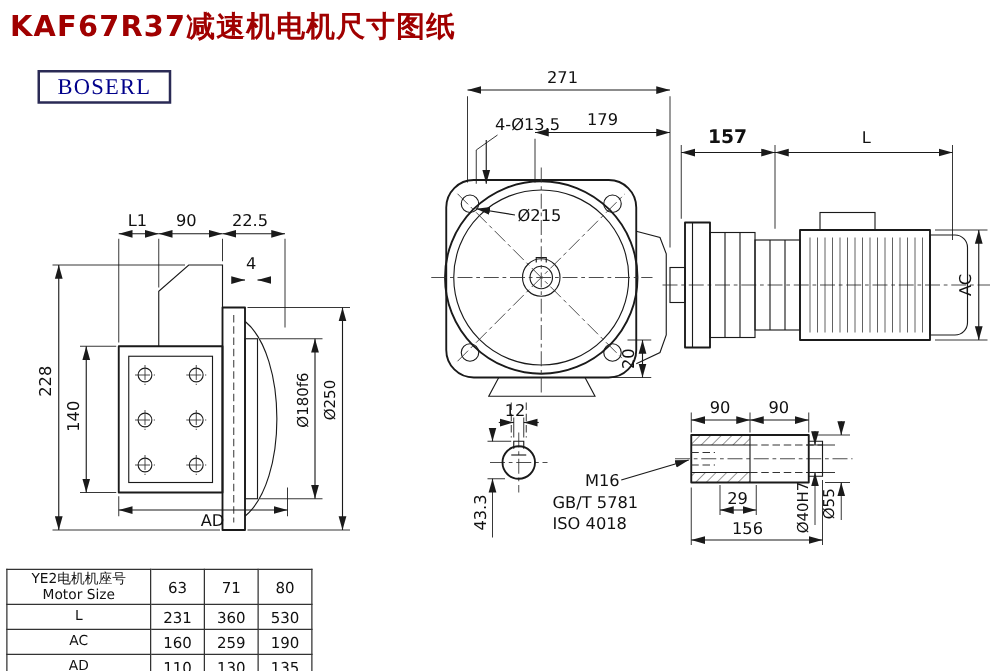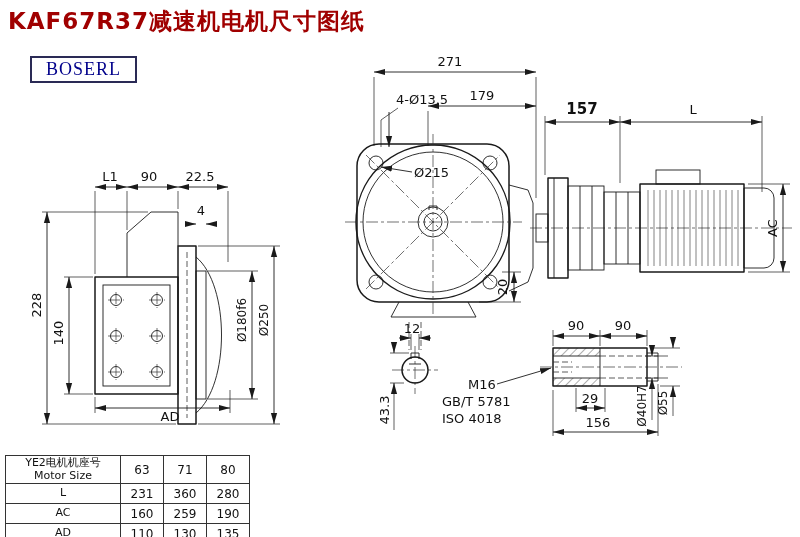--- a/index.html
+++ b/index.html
@@ -290,7 +290,7 @@
     <th>L</th>
     <td>231</td>
     <td>360</td>
-    <td>280</td>
+    <td>530</td>
   </tr>
   <tr>
     <th>AC</th>

